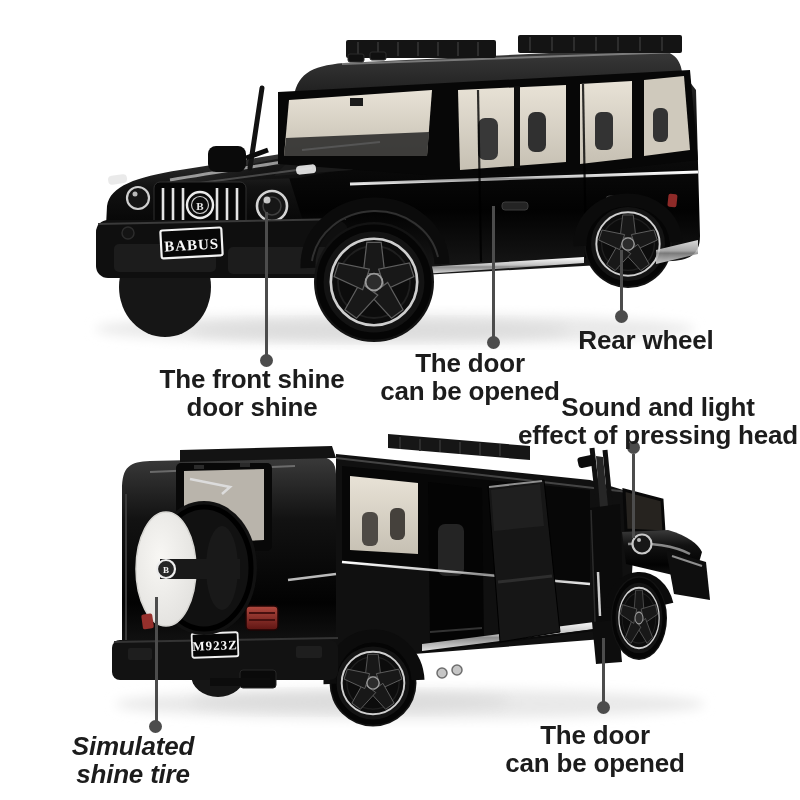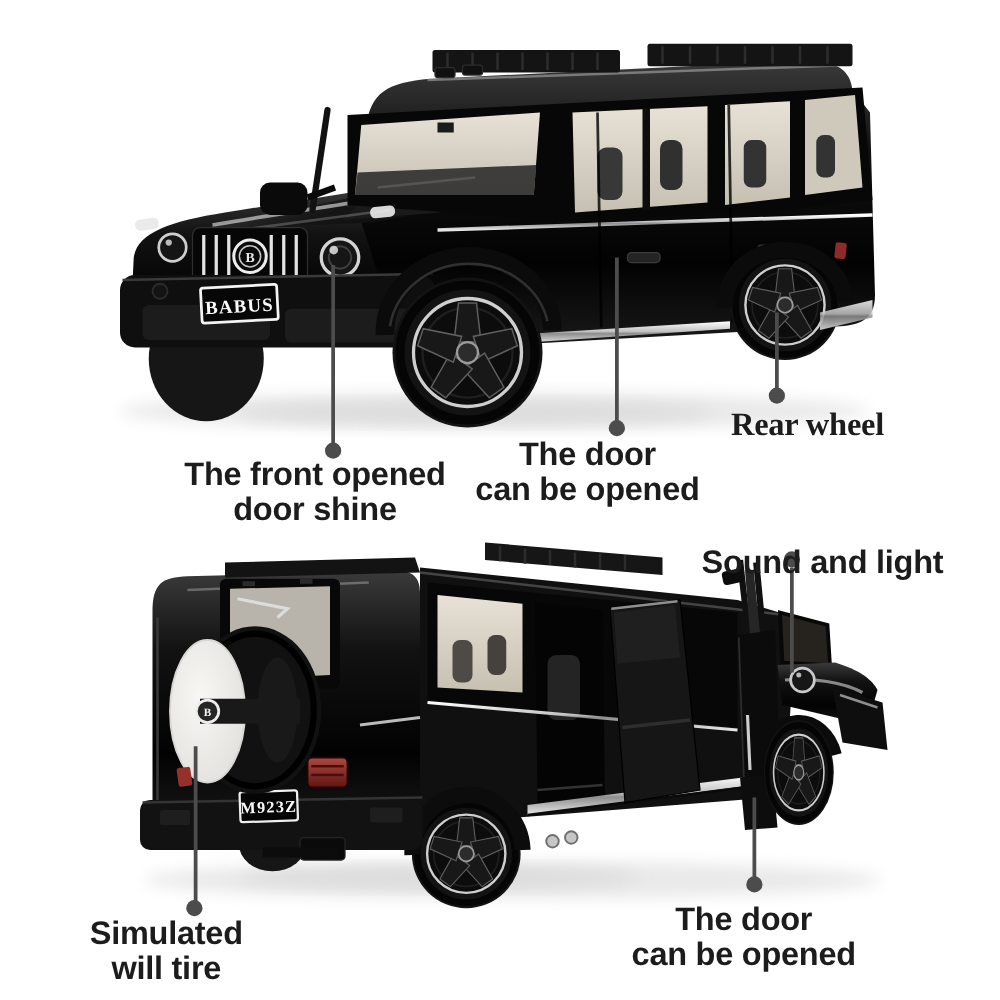--- a/index.html
+++ b/index.html
@@ -342,7 +342,7 @@
     <span>can be opened</span>
   </div>
 
-  <div class="callout" style="left:546px;top:326px;width:200px;font-family:Liberation Serif, serif;">
+  <div class="callout" style="left:546px;top:326px;width:200px;">
     <span>Rear wheel</span>
   </div>
 

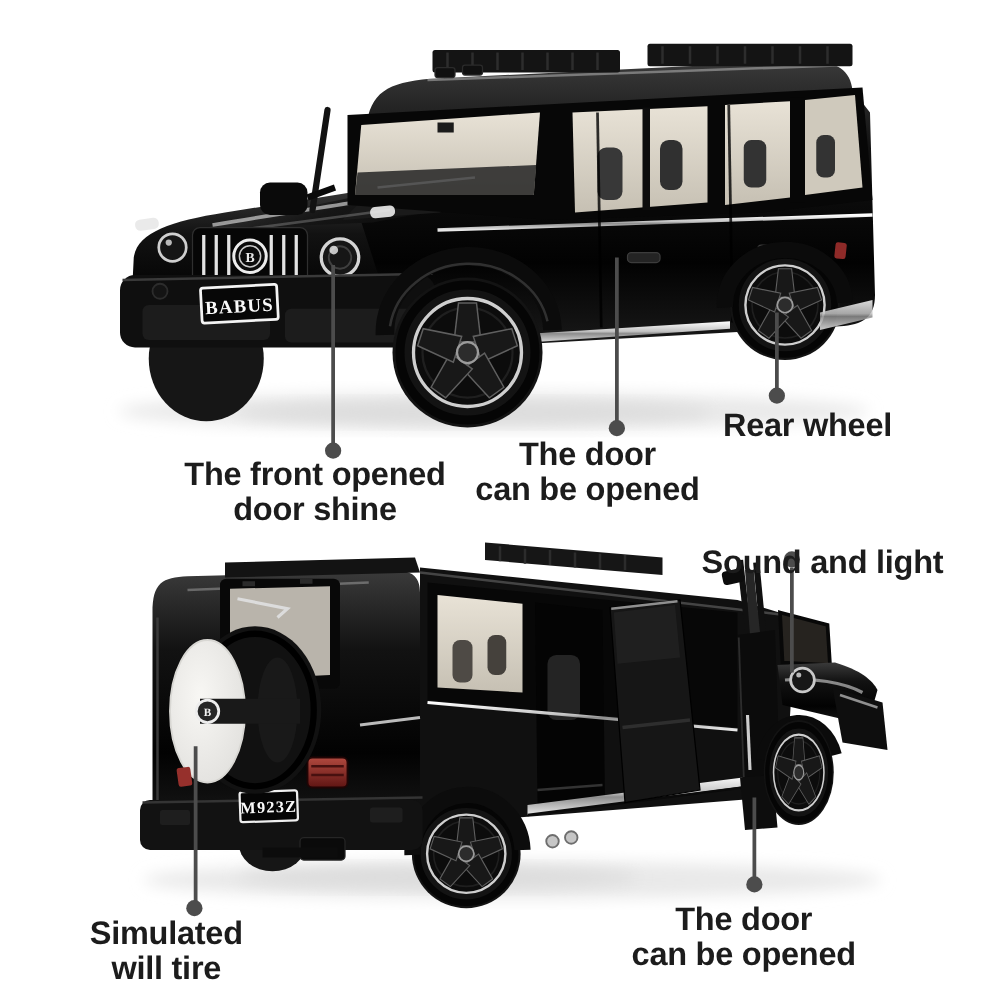--- a/index.html
+++ b/index.html
@@ -333,7 +333,7 @@
   <div class="dot" style="left:597px;top:701px;"></div>
 
   <div class="callout" style="left:142px;top:365px;width:220px;">
-    <span>The front opened</span>
+    <span>The front shine</span>
     <span>door shine</span>
   </div>
 

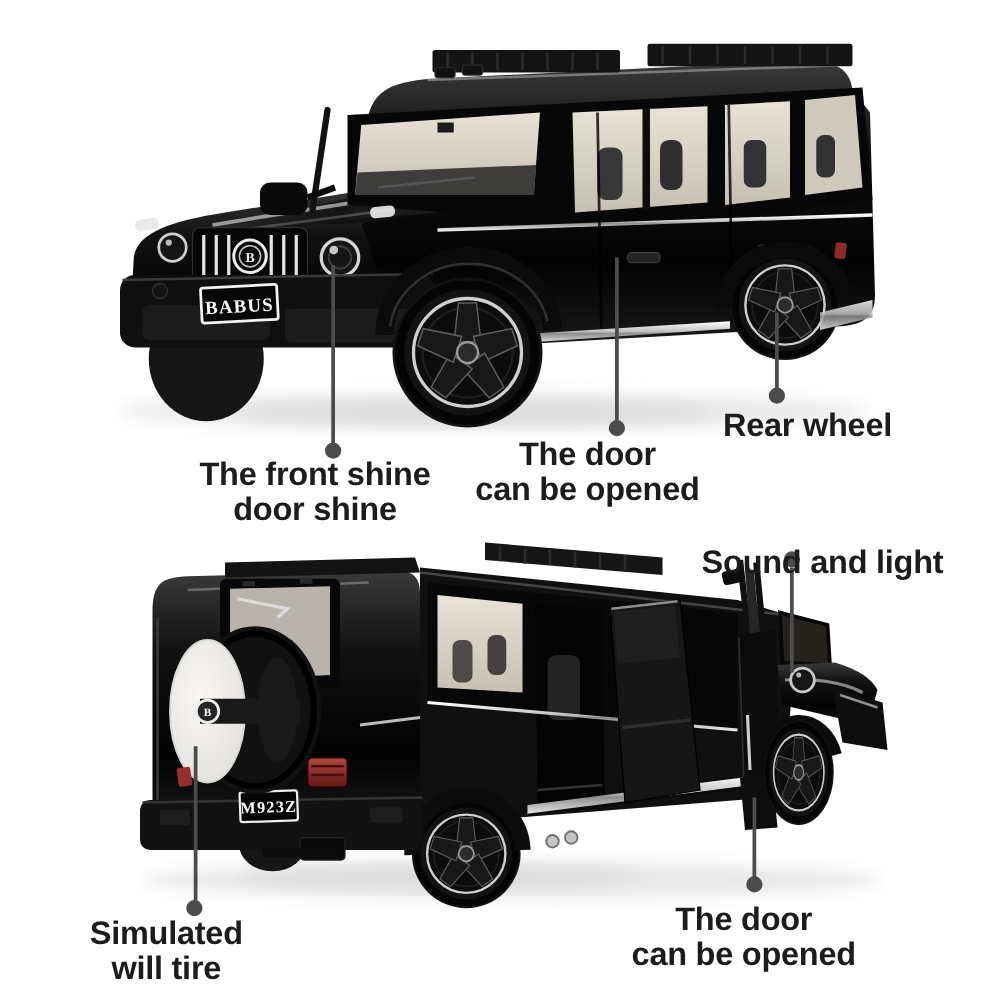--- a/index.html
+++ b/index.html
@@ -346,7 +346,7 @@
     <span>Rear wheel</span>
   </div>
 
-  <div class="callout" style="left:516px;top:393px;width:284px;margin-top:42px;">
+  <div class="callout" style="left:516px;top:393px;width:284px;">
     <span>Sound and light</span>
   </div>
 

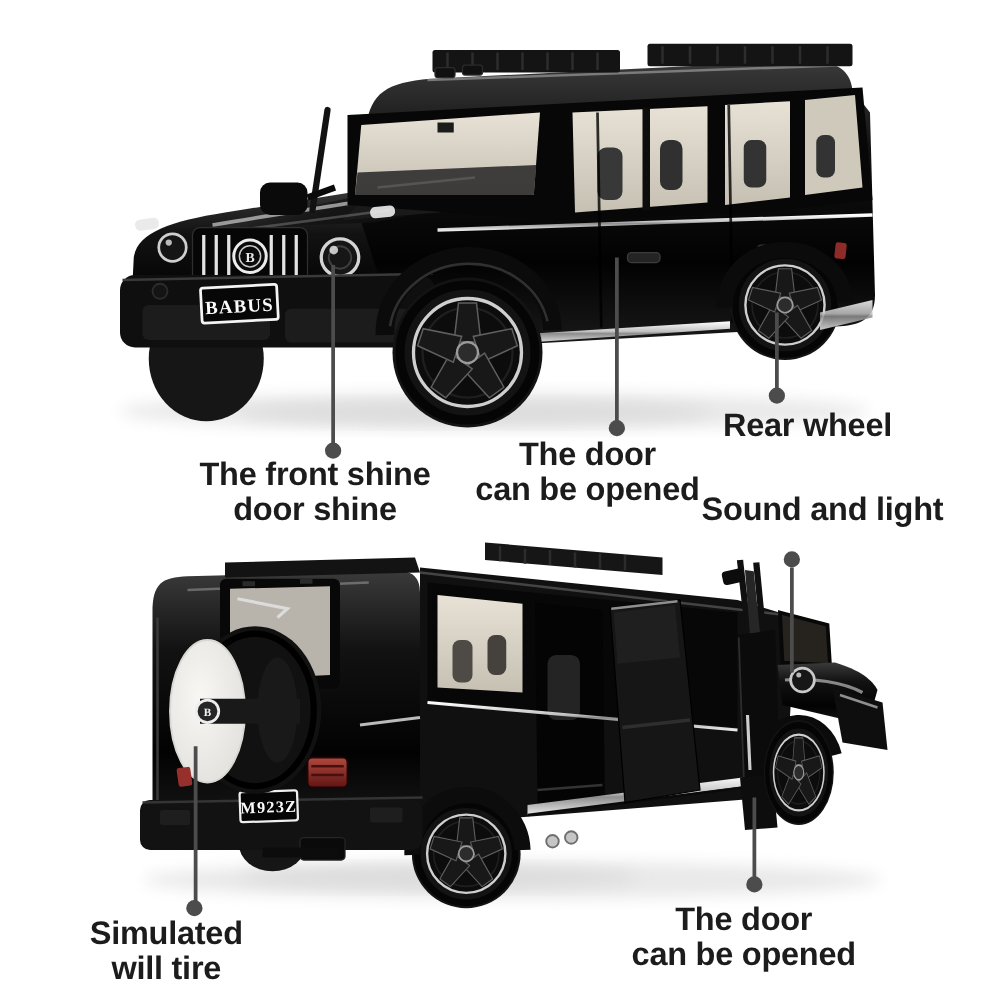--- a/index.html
+++ b/index.html
@@ -348,6 +348,7 @@
 
   <div class="callout" style="left:516px;top:393px;width:284px;">
     <span>Sound and light</span>
+    <span>effect of pressing head</span>
   </div>
 
   <div class="callout" style="left:33px;top:732px;width:200px;">

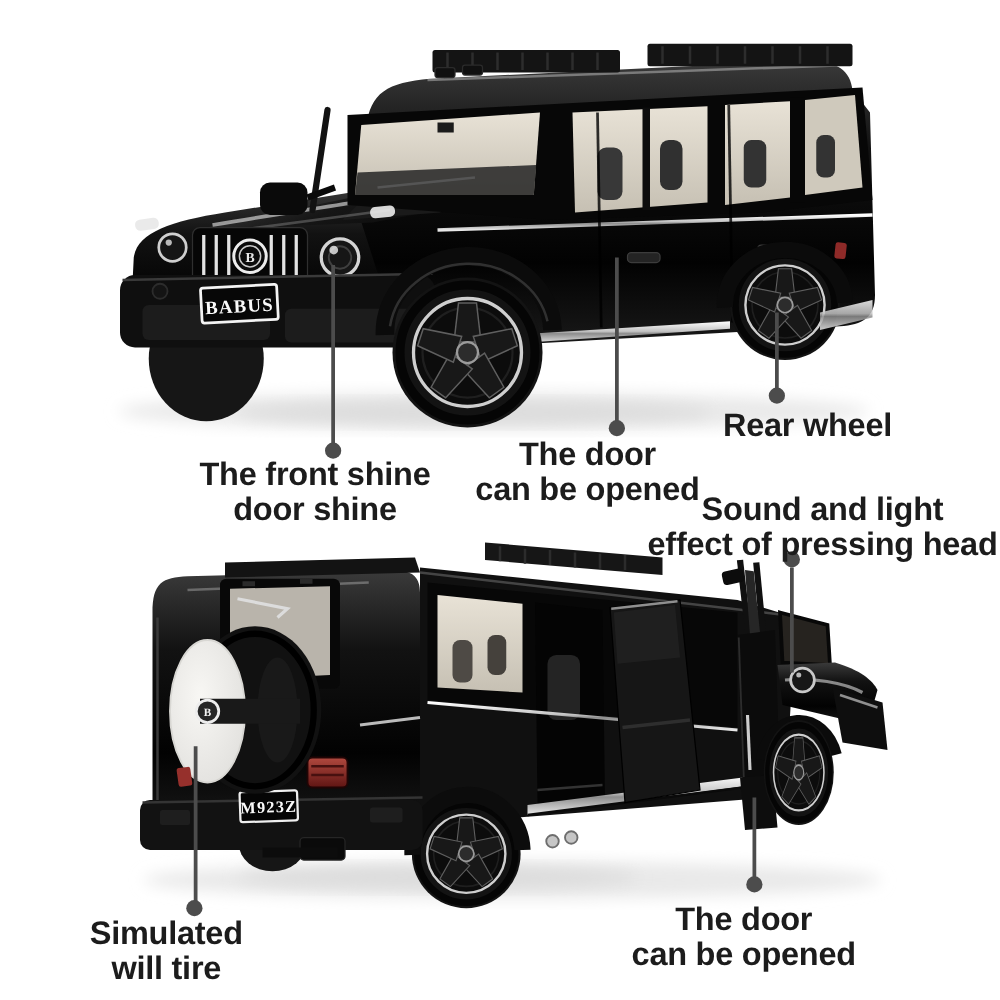--- a/index.html
+++ b/index.html
@@ -351,7 +351,7 @@
     <span>effect of pressing head</span>
   </div>
 
-  <div class="callout" style="left:33px;top:732px;width:200px;">
+  <div class="callout" style="left:33px;top:732px;width:200px;font-style:italic;">
     <span>Simulated</span>
     <span>will tire</span>
   </div>

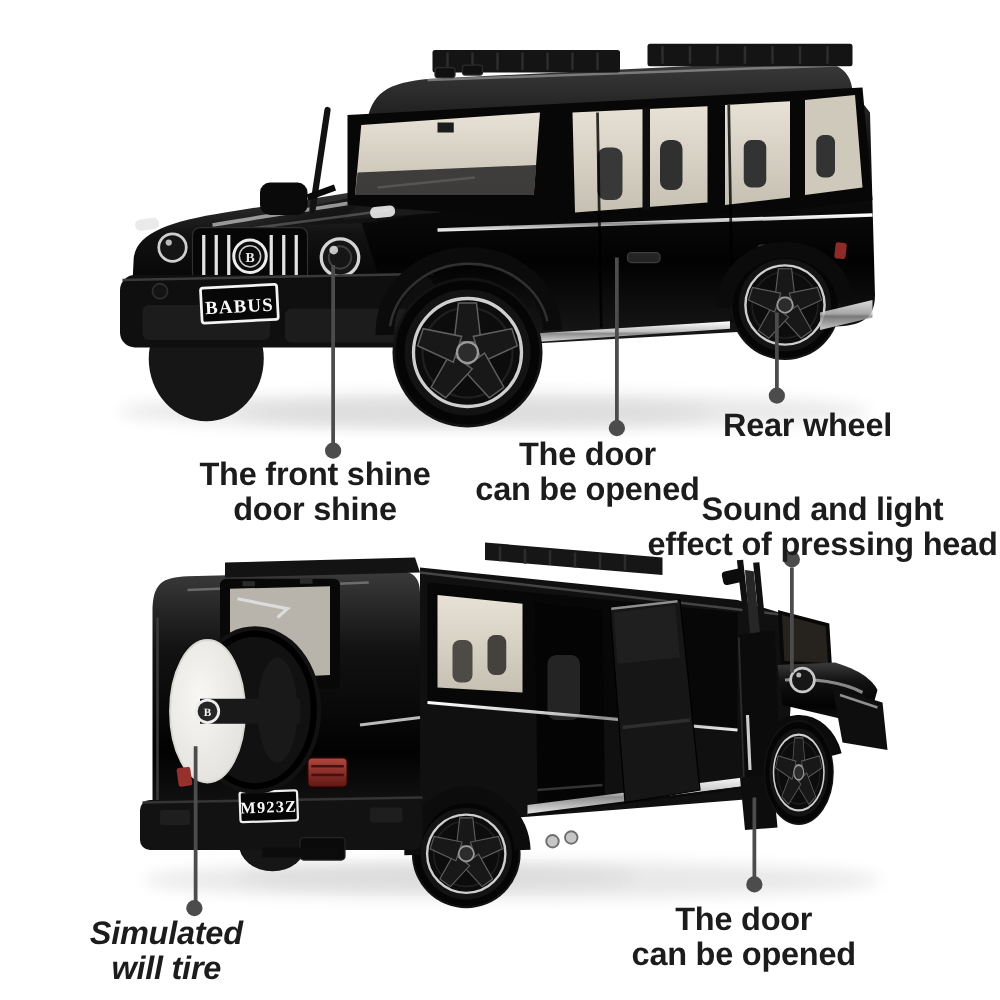--- a/index.html
+++ b/index.html
@@ -353,7 +353,7 @@
 
   <div class="callout" style="left:33px;top:732px;width:200px;font-style:italic;">
     <span>Simulated</span>
-    <span>will tire</span>
+    <span>shine tire</span>
   </div>
 
   <div class="callout" style="left:485px;top:721px;width:220px;">

